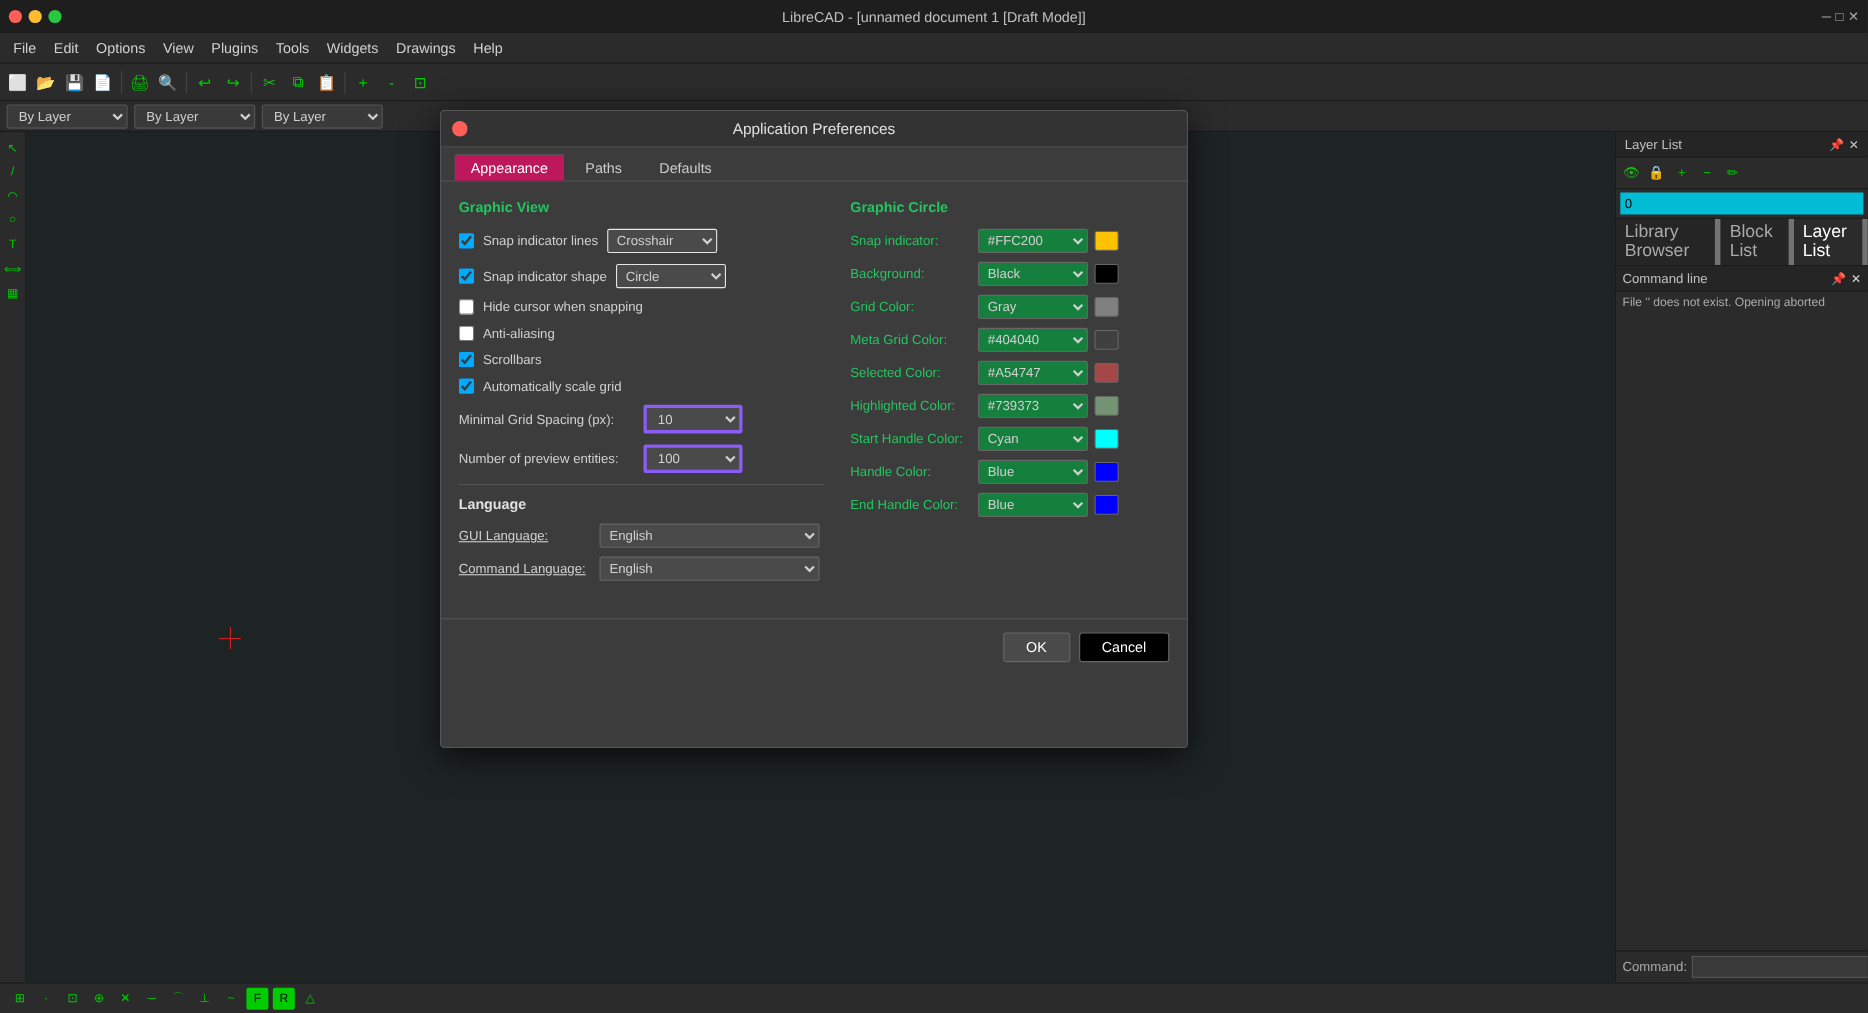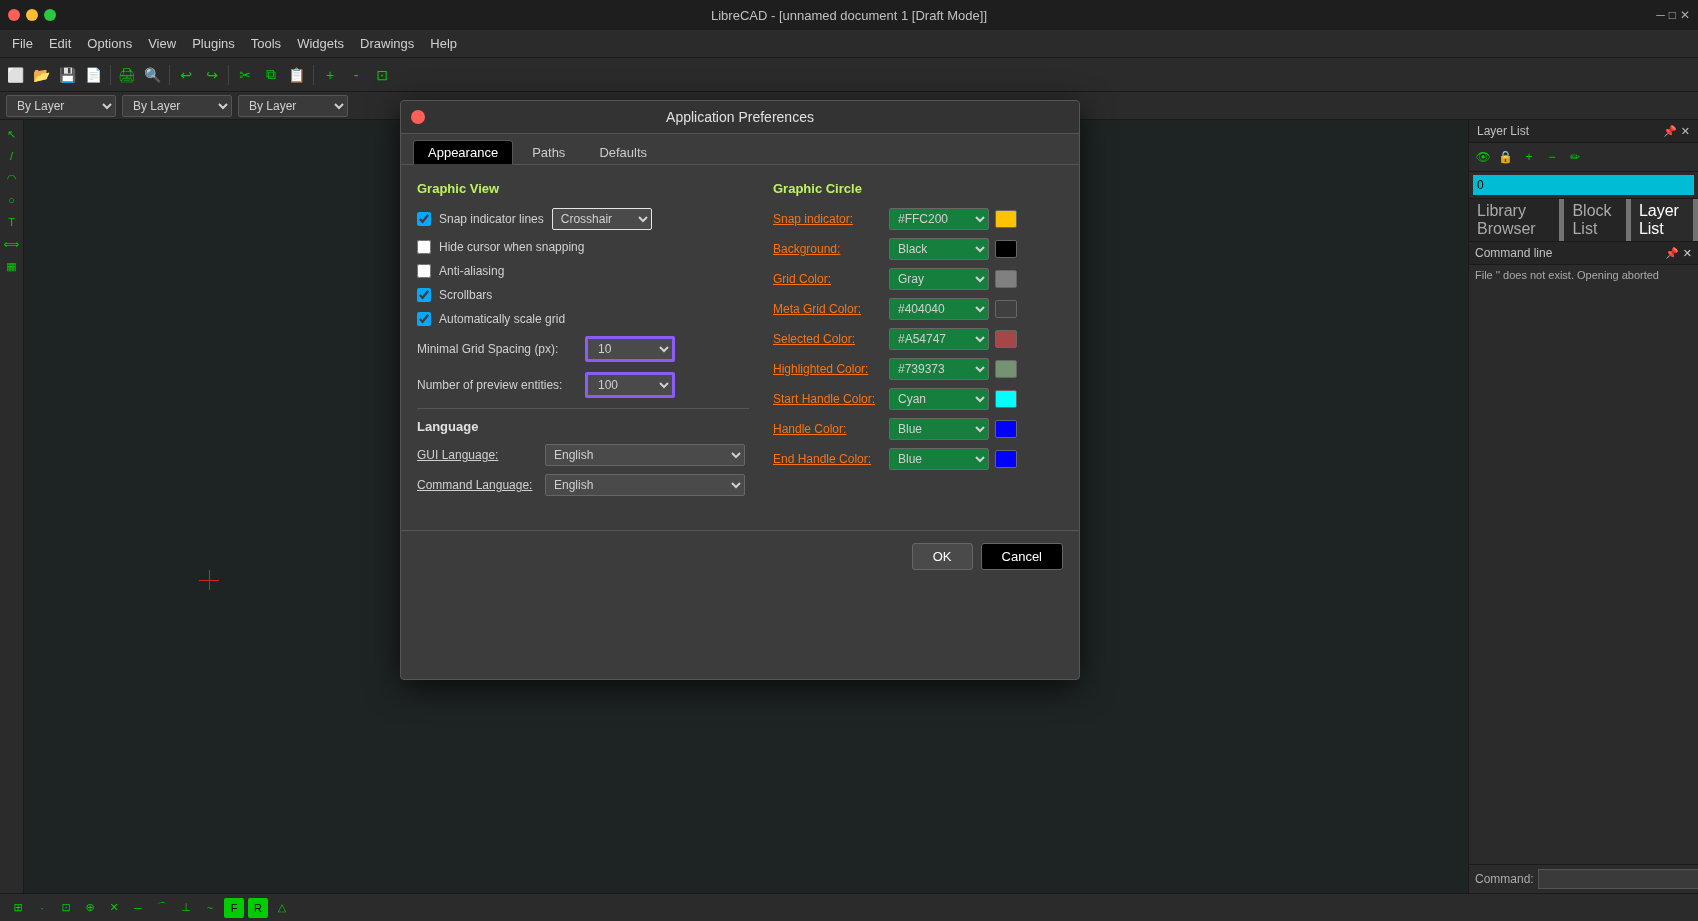--- a/index.html
+++ b/index.html
@@ -304,7 +304,7 @@
       background: none;
     }
     .dialog-tab.active {
-      background: #000000;
+      background: #be185d;
       border-color: #555;
       color: #fff;
       border-bottom: 1px solid #3c3c3c;

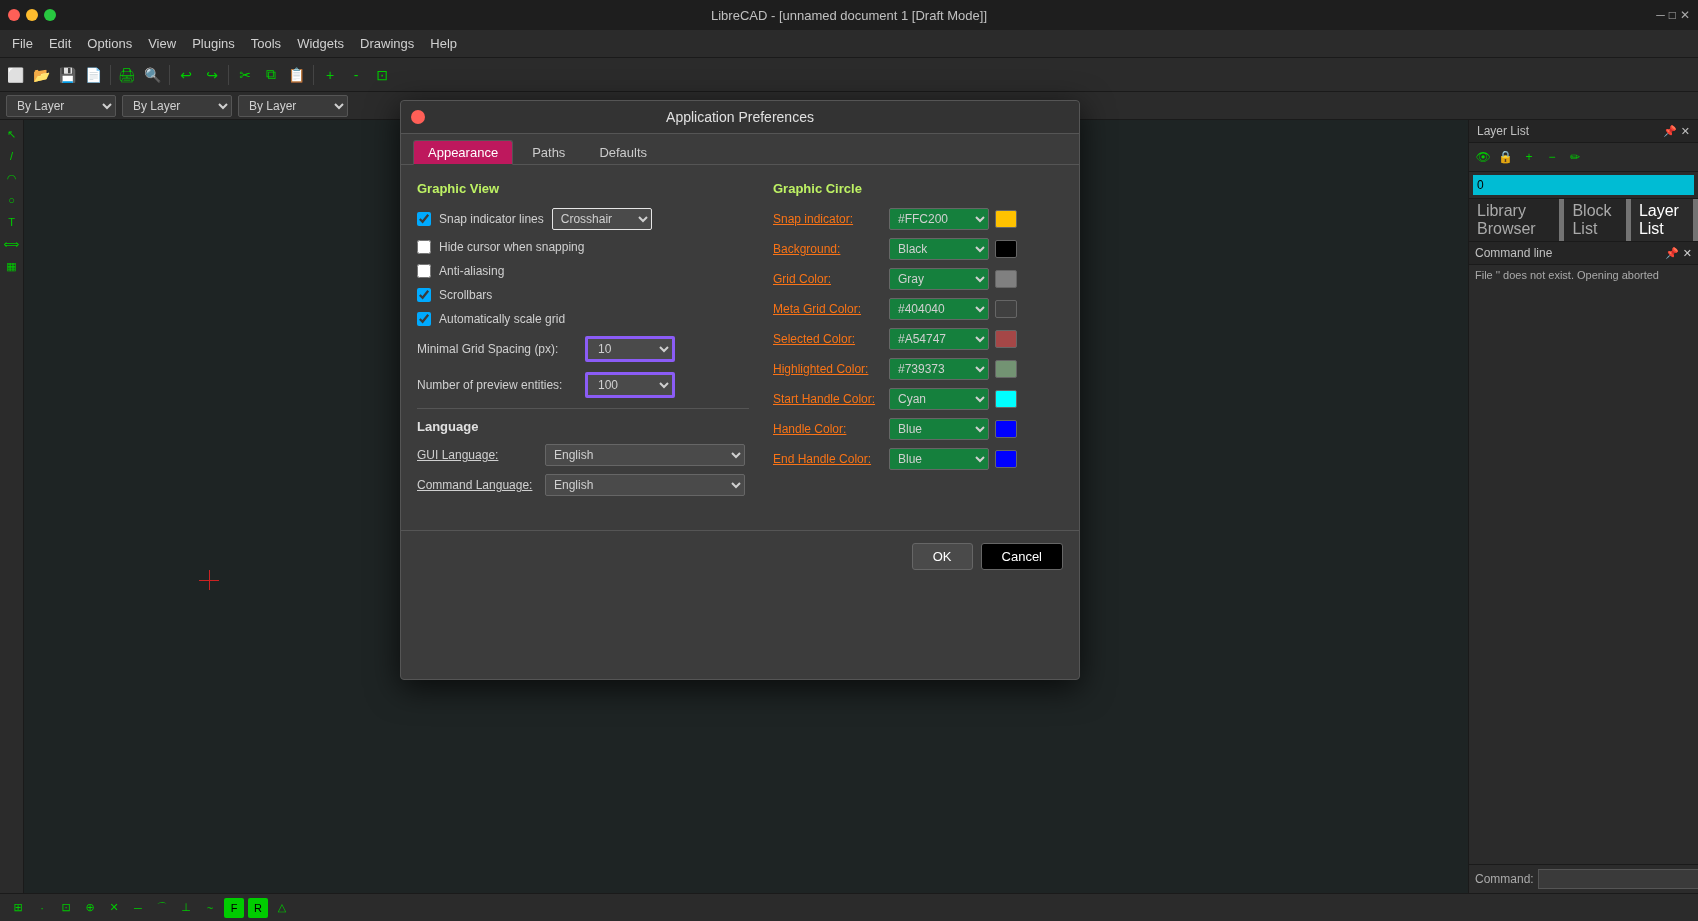--- a/index.html
+++ b/index.html
@@ -323,7 +323,7 @@
     .section-title {
       font-size: 13px;
       font-weight: 600;
-      color: #bef264;
+      color: #22c55e;
       margin-bottom: 12px;
     }
     .option-row {

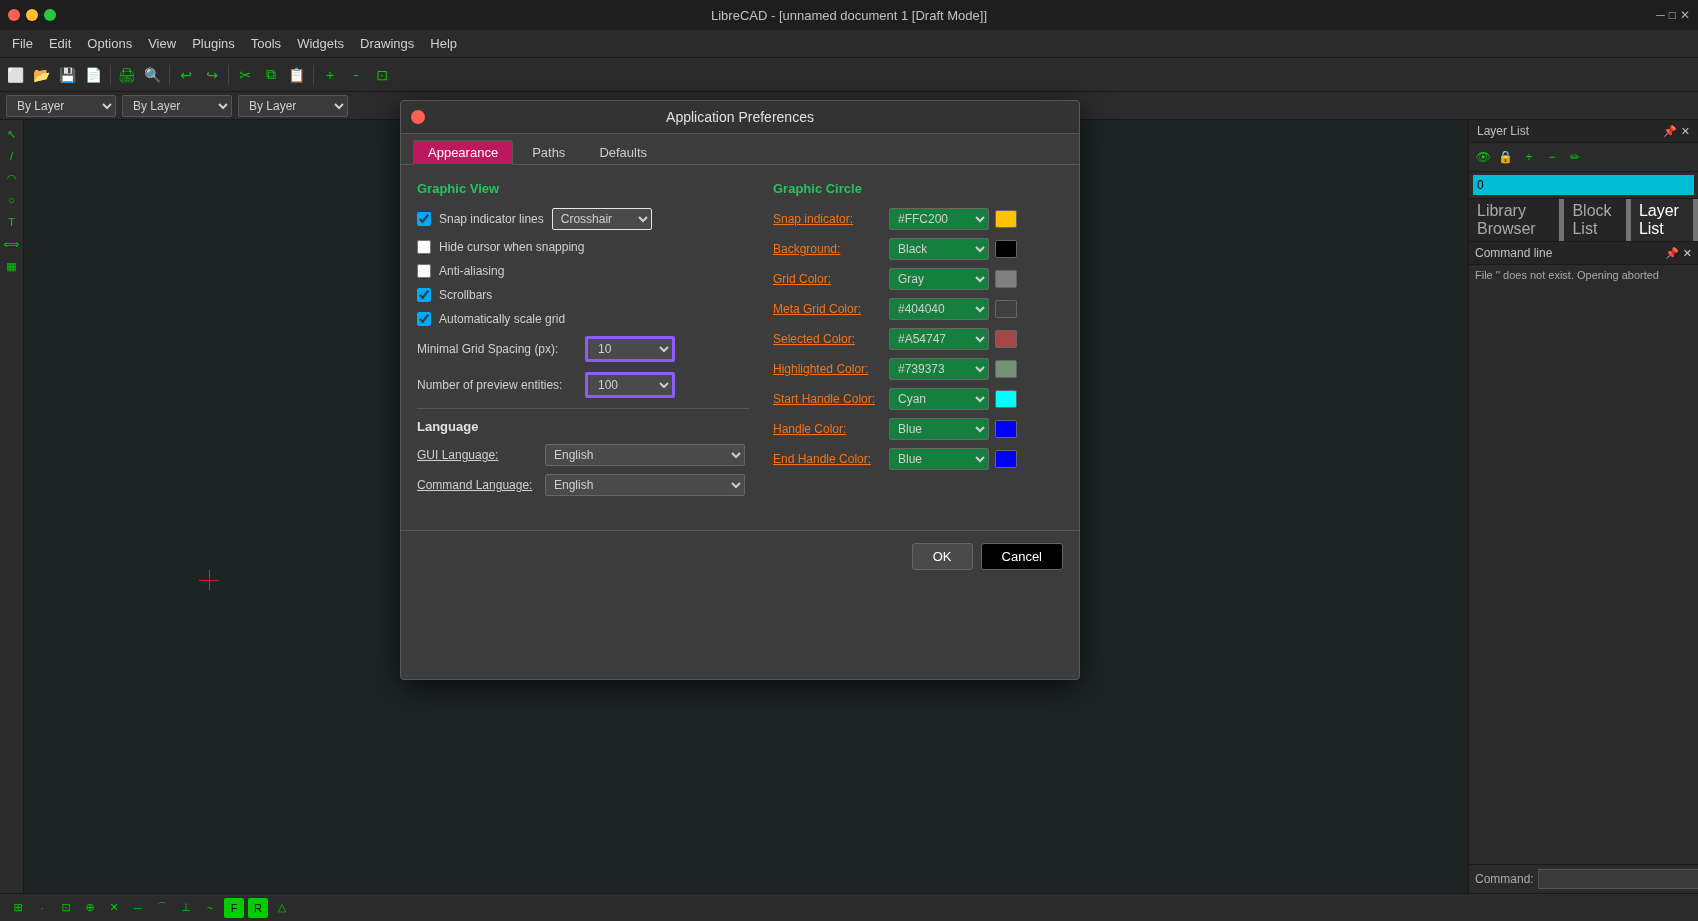--- a/index.html
+++ b/index.html
@@ -414,10 +414,9 @@
       gap: 6px;
     }
     .color-label {
-      color: #f97316;
+      color: #22c55e;
       font-size: 12px;
       min-width: 110px;
-      text-decoration: underline;
     }
     .color-combo {
       background: #15803d;

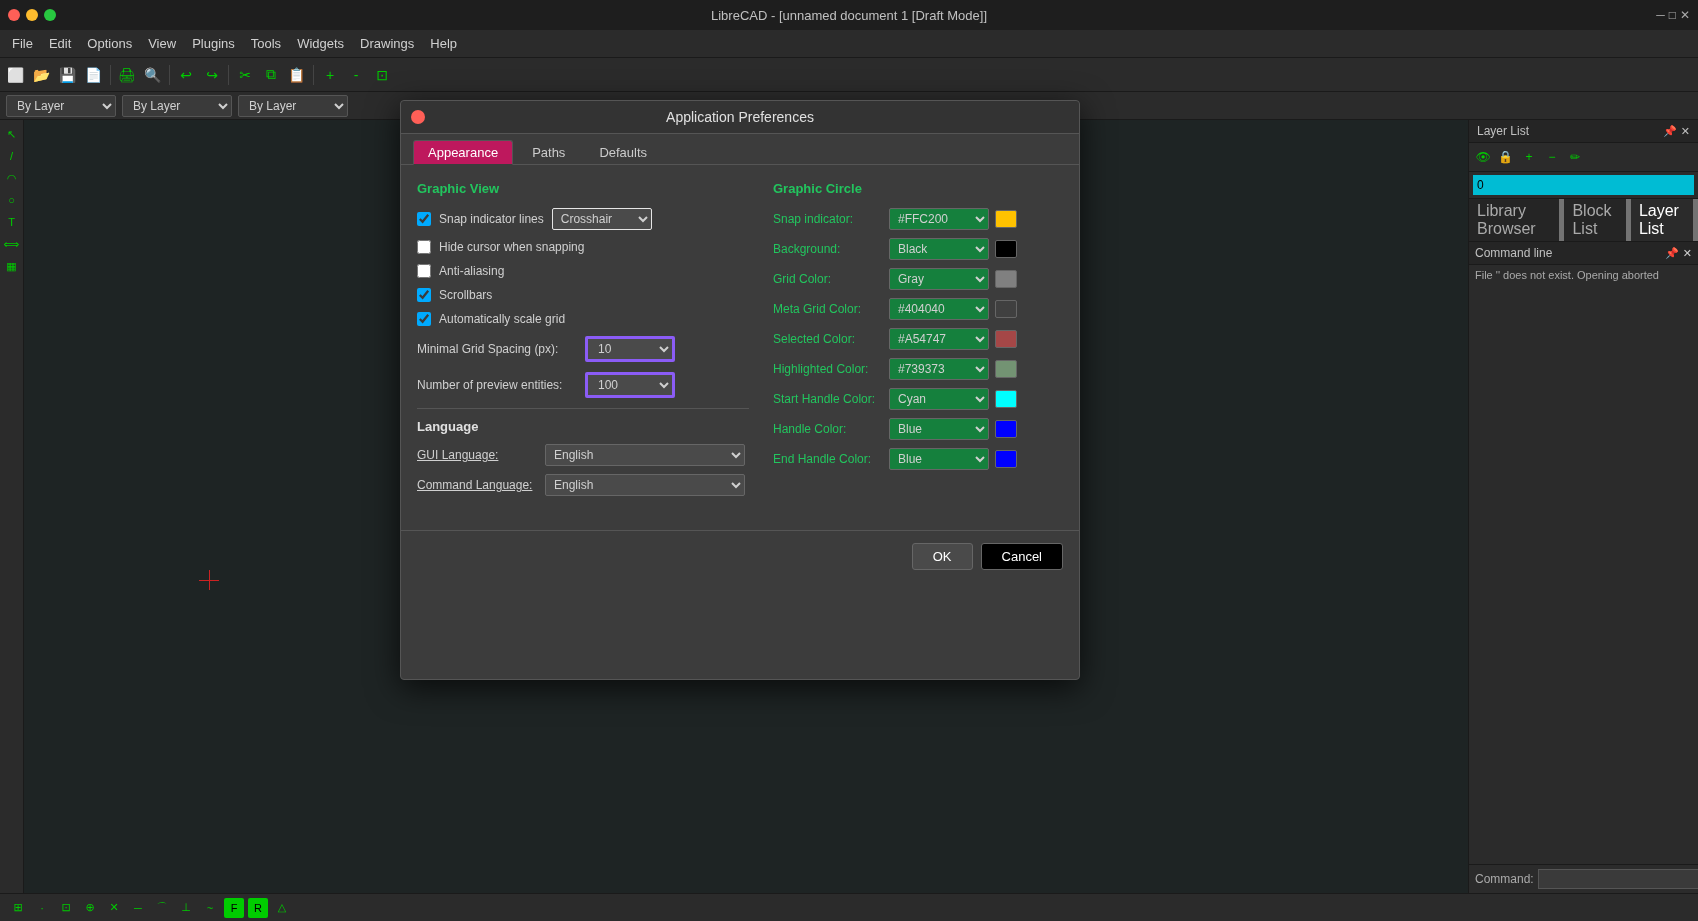--- a/index.html
+++ b/index.html
@@ -626,6 +626,13 @@
           </select>
         </div>
 
+        <div class="option-row">
+          <input type="checkbox" class="chk" checked="" style="">
+          <span class="option-label">Snap indicator shape</span>
+          <select class="combo">
+            <option>Circle</option>
+          </select>
+        </div>
 
         <div class="option-row">
           <input type="checkbox" class="chk" style="">

